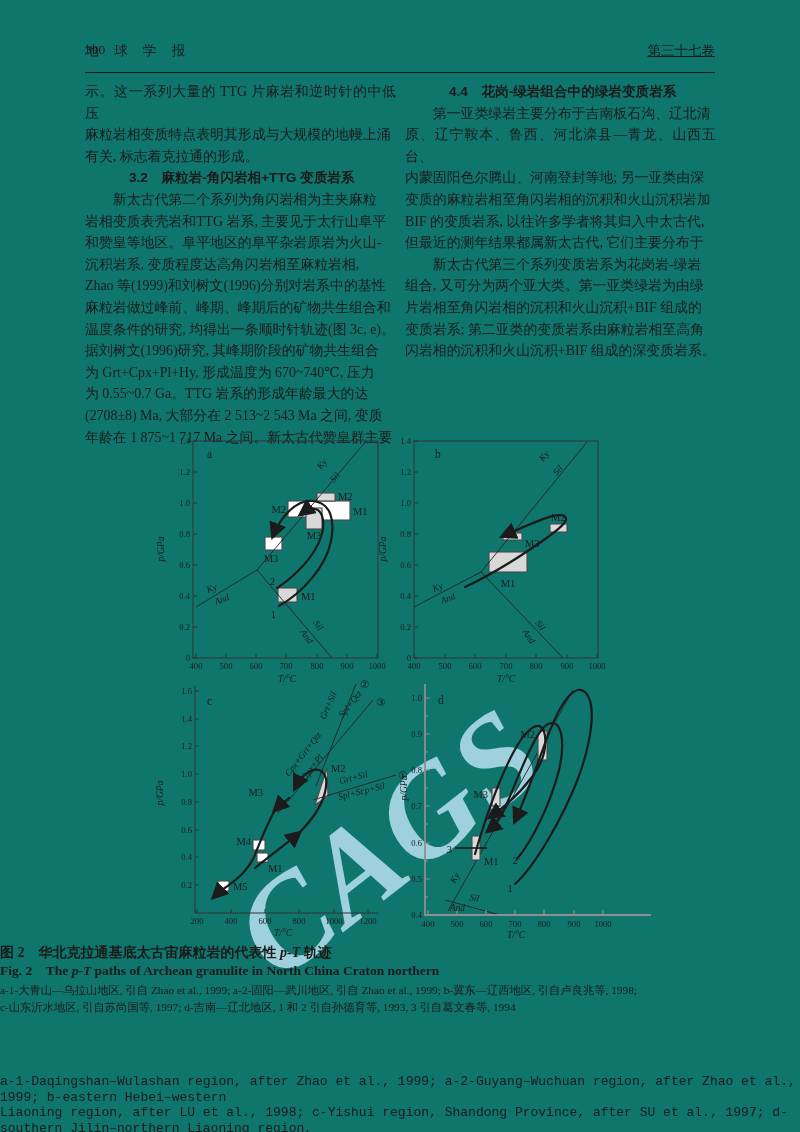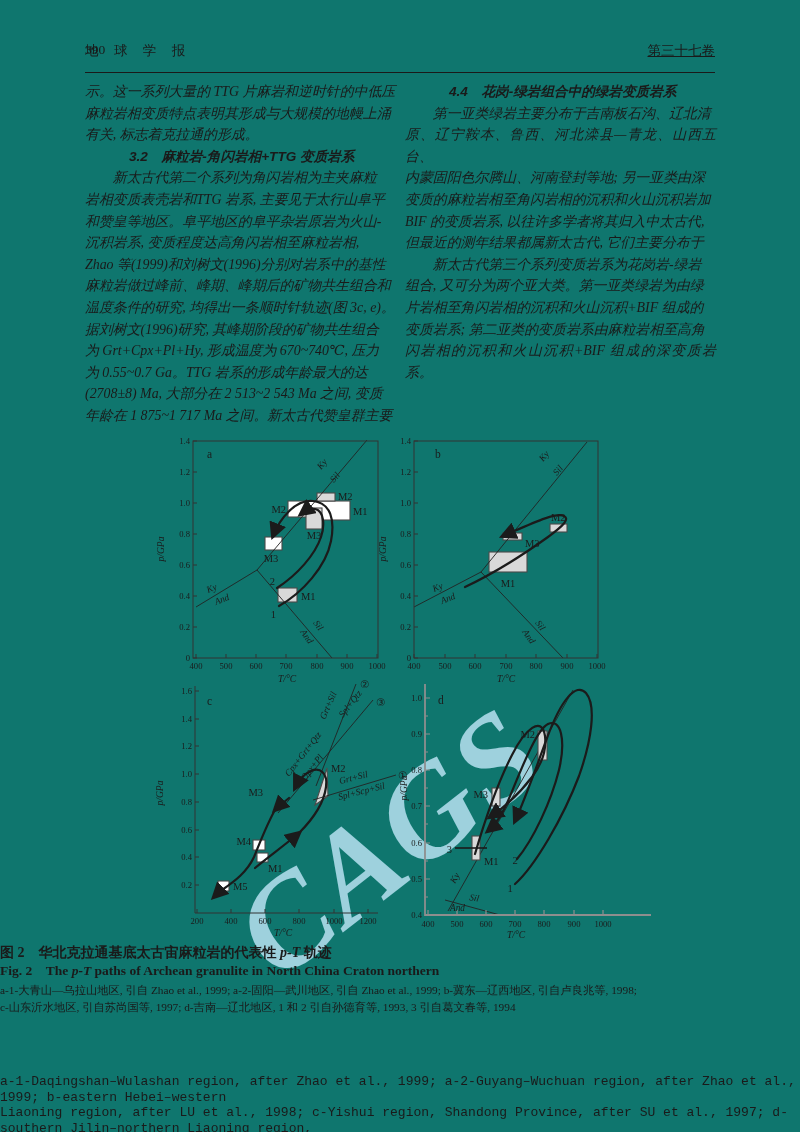--- a/index.html
+++ b/index.html
@@ -12,7 +12,7 @@
   .hdr .vol{position:absolute;right:0;top:0;text-decoration:underline;}
   .hdr-rule{position:absolute;left:85px;top:72px;width:630px;height:0;border-top:1.5px solid #1a1a1a;}
   
-  .col{position:absolute;top:81px;width:311px;font-size:13.9px;line-height:21.6px;text-align:justify;font-style:italic;}
+  .col{position:absolute;top:81px;width:311px;font-size:13.9px;line-height:21.6px;text-align:justify;}
   .col-l{left:85px;} .col-r{left:405px;}
   .lines{white-space:pre-line;}
   .sec{font-family:"Liberation Sans","DejaVu Sans",sans-serif;font-weight:700;font-size:13.6px;margin-left:44px;}

